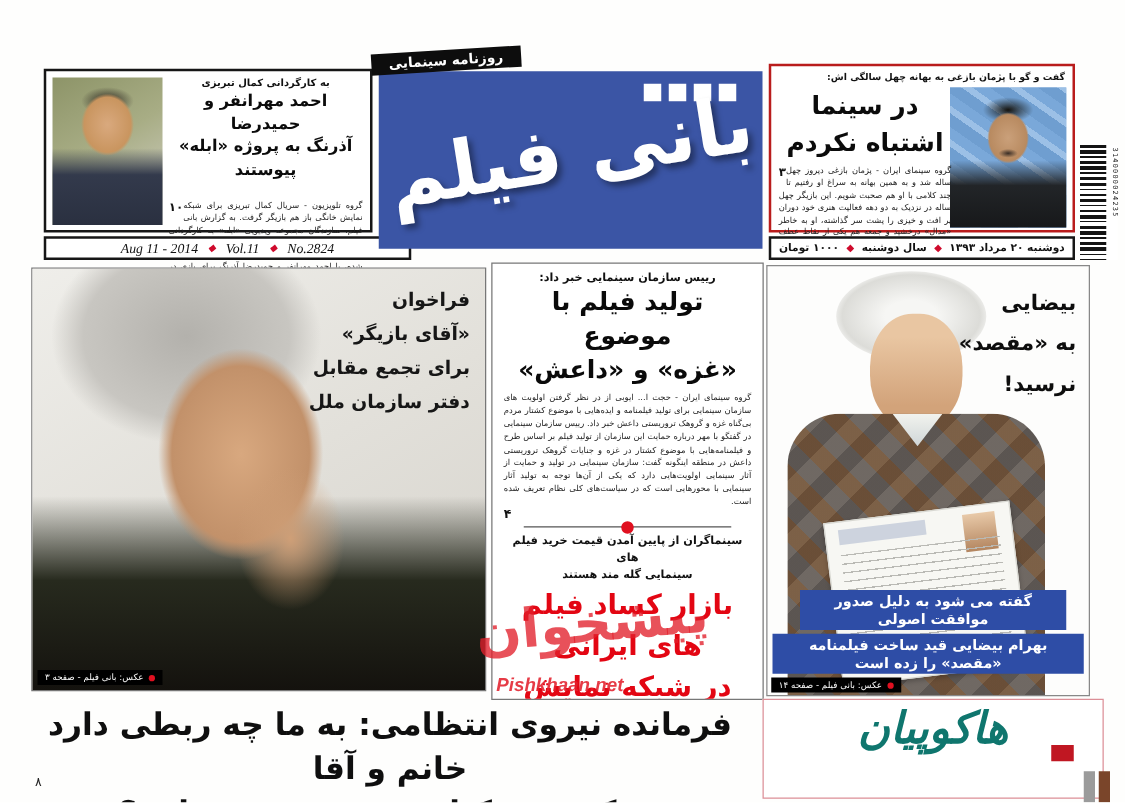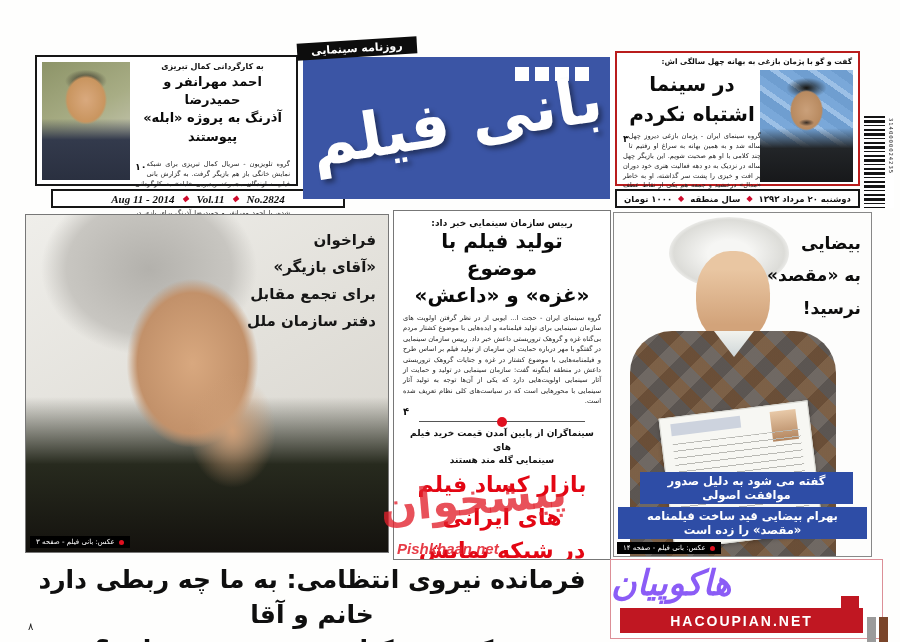--- a/index.html
+++ b/index.html
@@ -22,7 +22,7 @@
   .pgref { font-weight:bold; font-size:9.5px; color:#111; float:left; direction:ltr; }
 
   .datebar { position:absolute; height:19px; border:2px solid #161616; background:#fff; display:flex; align-items:center; justify-content:center; gap:8px; }
-  .datebar-l { left:35px; top:189px; width:294px; font-family:"Liberation Serif", serif; font-style:italic; font-weight:bold; font-size:11px; color:#111;margin-left:16px; }
+  .datebar-l { left:35px; top:189px; width:294px; font-family:"Liberation Serif", serif; font-style:italic; font-weight:normal; font-size:11px; color:#111; }
   .datebar-r { left:615px; top:189px; width:245px; direction:rtl; font-weight:bold; font-size:8.5px; color:#111; gap:6px; }
   .diamond { color:#cf0a2c; font-size:8px; line-height:1; }
 

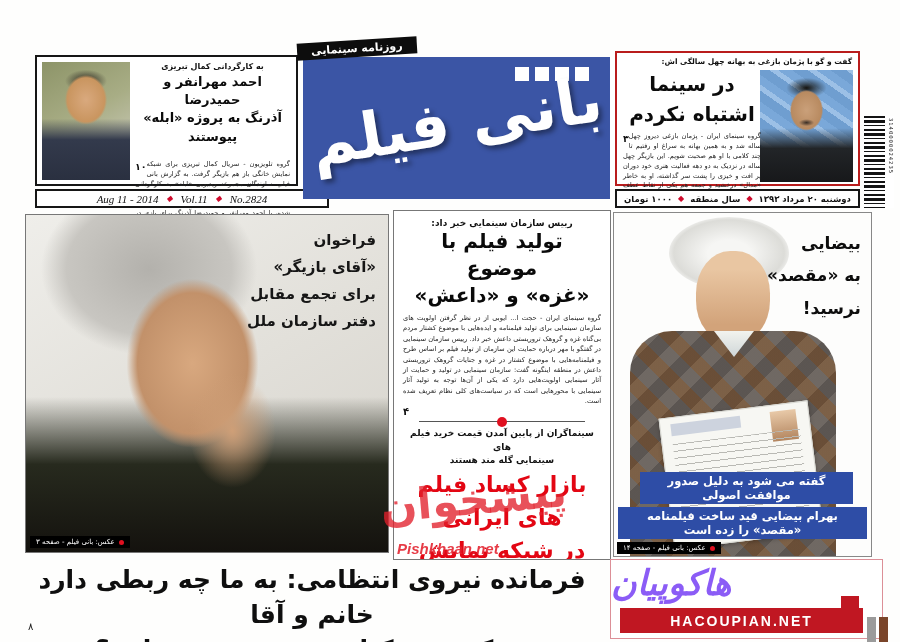--- a/index.html
+++ b/index.html
@@ -176,7 +176,7 @@
   <div class="datebar datebar-r">
     <span>دوشنبه ۲۰ مرداد ۱۳۹۳</span>
     <span class="diamond">◆</span>
-    <span>سال منطقه</span>
+    <span>سال دوشنبه</span>
     <span class="diamond">◆</span>
     <span>۱۰۰۰ تومان</span>
   </div>

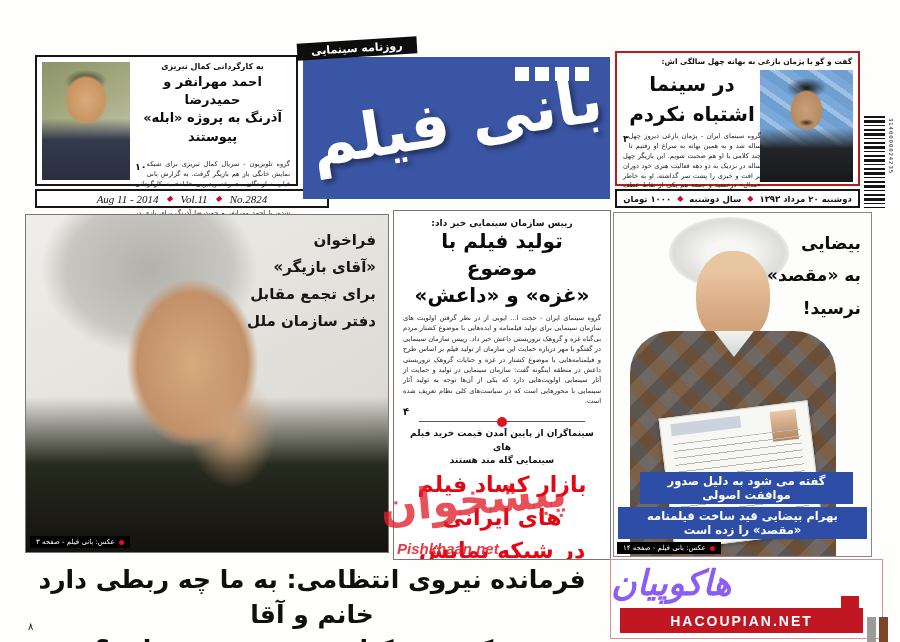--- a/index.html
+++ b/index.html
@@ -111,7 +111,7 @@
   .pagenum { position:absolute; left:28px; top:621px; font-size:10px; color:#222; }
 
   .ad { position:absolute; left:610px; top:559px; width:273px; height:80px; border:1px solid #dc8f97; background:#fff; }
-  .ad-logo { text-align:left; font-size:35px; font-weight:bold; font-style:italic; color:#8b5cf6; direction:rtl; margin-top:1px; line-height:1.3; }
+  .ad-logo { text-align:center; font-size:35px; font-weight:bold; font-style:italic; color:#0f766e; direction:rtl; margin-top:1px; line-height:1.3; }
   .ad-banner { position:absolute; left:9px; bottom:5px; width:243px; height:25px; background:#c01722; color:#fff; display:flex; align-items:center; justify-content:center; font-family:"Liberation Sans", sans-serif; font-weight:bold; font-size:14px; letter-spacing:2px; }
   .ad-step { position:absolute; left:230px; bottom:29px; width:18px; height:13px; background:#c01722; }
   .bar-gray { position:absolute; left:867px; top:617px; width:9px; height:25px; background:#9b9b9b; }

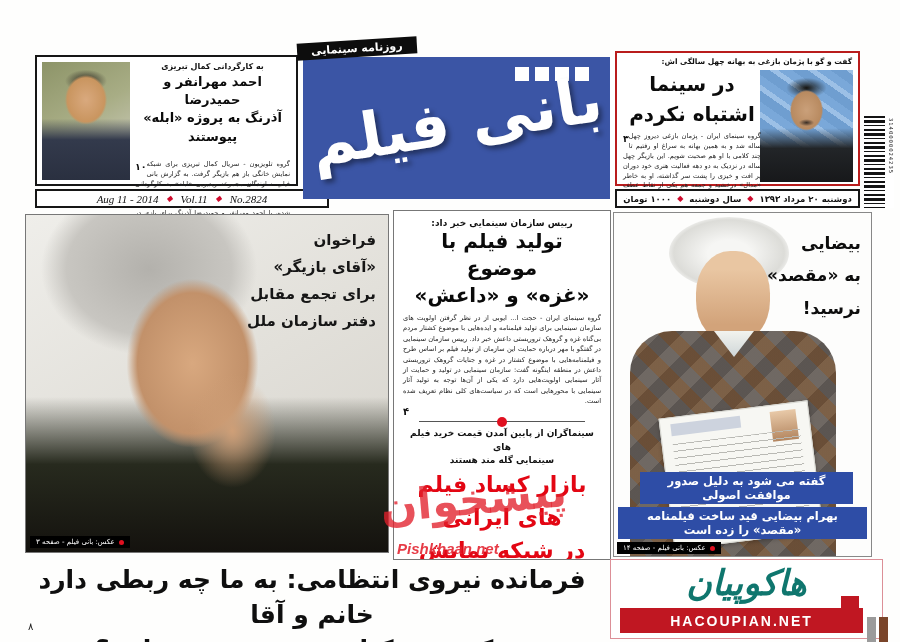--- a/index.html
+++ b/index.html
@@ -259,7 +259,6 @@
   <div class="ad">
     <div class="ad-logo">هاکوپیان</div>
     <div class="ad-step"></div>
-    <div class="ad-banner">HACOUPIAN.NET</div>
   </div>
   <div class="bar-gray"></div>
   <div class="bar-brown"></div>

